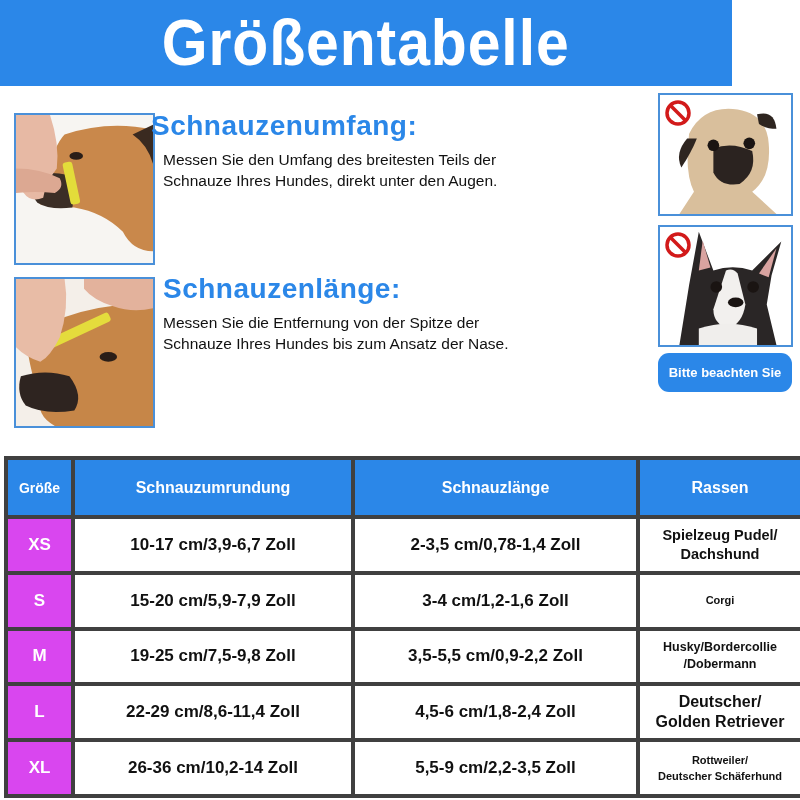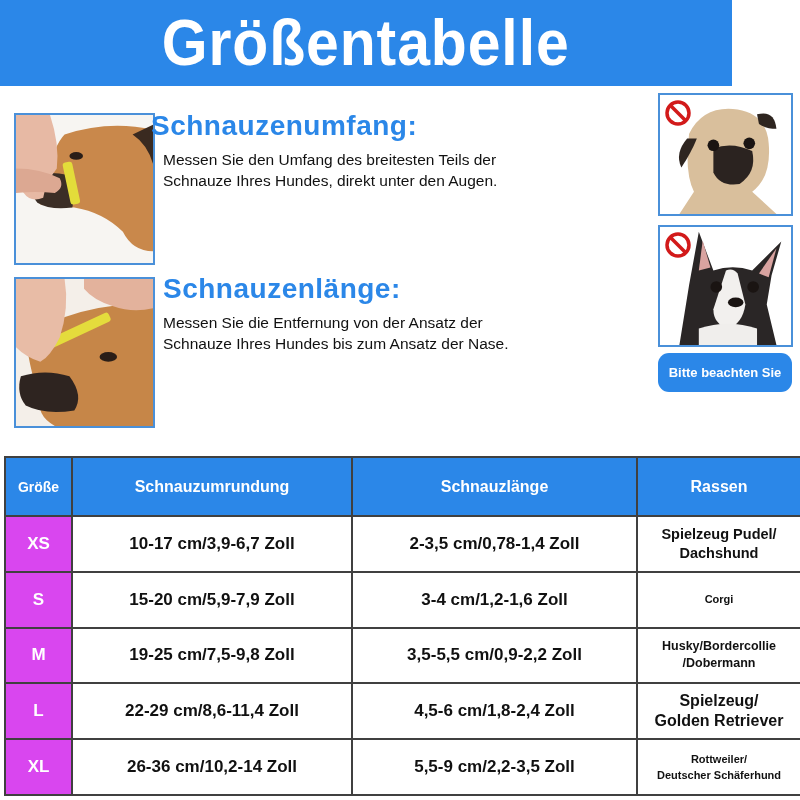--- a/index.html
+++ b/index.html
@@ -101,7 +101,7 @@
 </div>
 <div class="section-title" style="left:163px; top:273px;">Schnauzenlänge:</div>
 <div class="section-text" style="left:163px; top:312px;">
-  <div>Messen Sie die Entfernung von der Ansatz der</div>
+  <div>Messen Sie die Entfernung von der Spitze der</div>
   <div>Schnauze Ihres Hundes bis zum Ansatz der Nase.</div>
 </div>
 

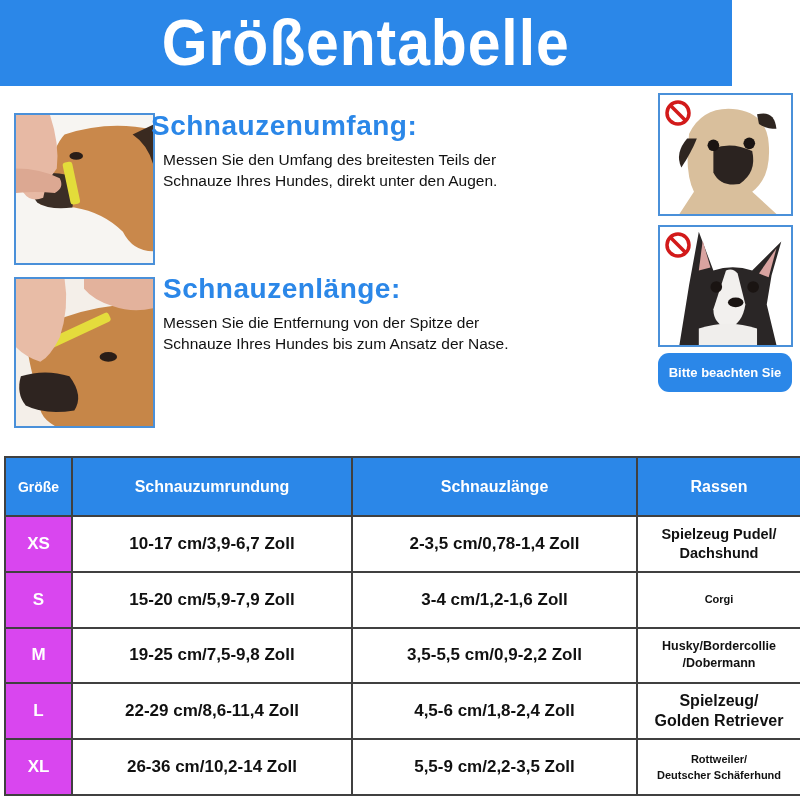--- a/index.html
+++ b/index.html
@@ -46,7 +46,7 @@
     border-collapse: collapse; table-layout: fixed;
   }
   table.size-table th, table.size-table td {
-    border: 2px solid #404040; text-align: center; vertical-align: middle;
+    border: 4px solid #404040; text-align: center; vertical-align: middle;
     font-weight: bold;
   }
   table.size-table thead th {

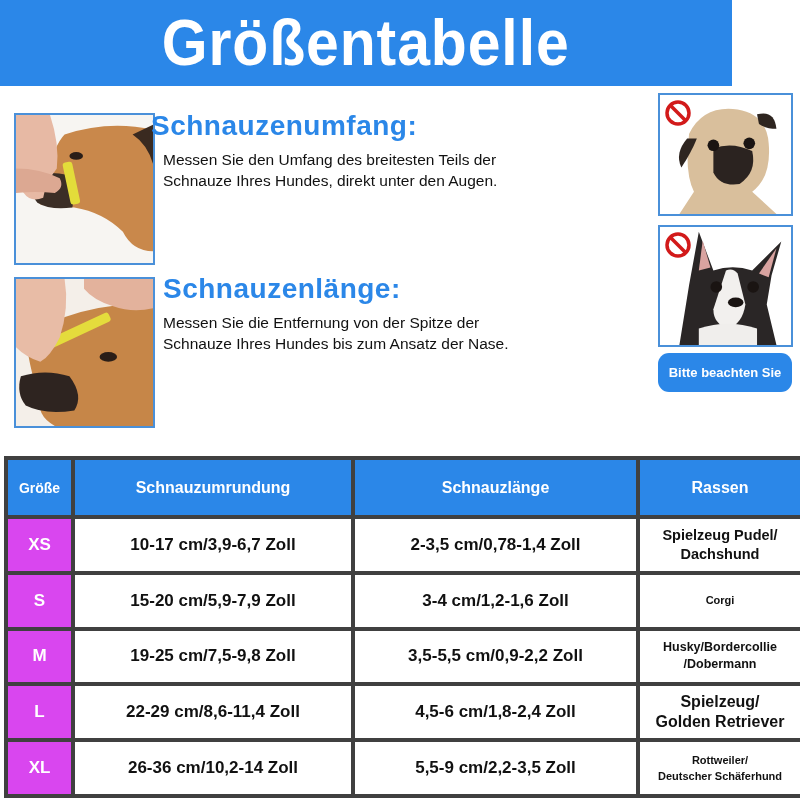--- a/index.html
+++ b/index.html
@@ -191,7 +191,7 @@
       <td>22-29 cm/8,6-11,4 Zoll</td>
       <td>4,5-6 cm/1,8-2,4 Zoll</td>
       <td class="breed large">
-        <div>Spielzeug/</div>
+        <div>Deutscher/</div>
         <div>Golden Retriever</div>
       </td>
     </tr>

